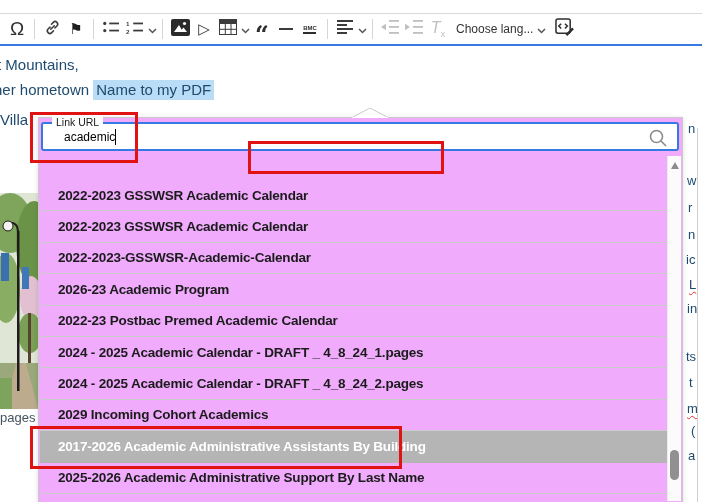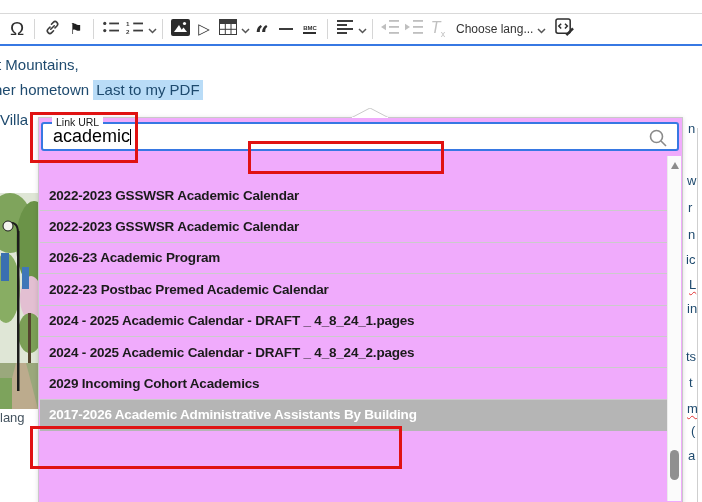--- a/index.html
+++ b/index.html
@@ -240,7 +240,7 @@
   </div>
 
   <div class="doc-text" style="left:-3px; top:56px;">t Mountains,</div>
-  <div class="doc-text" style="left:-6px; top:81px;"><span>her hometown </span><span class="sel-highlight">Last to my PDF</span></div>
+  <div class="doc-text" style="left:-6px; top:81px;"><span>her hometown </span><span class="sel-highlight">Name to my PDF</span></div>
   <div class="doc-text" style="left:0px; top:111px;">Villa</div>
 
   <div class="photo">

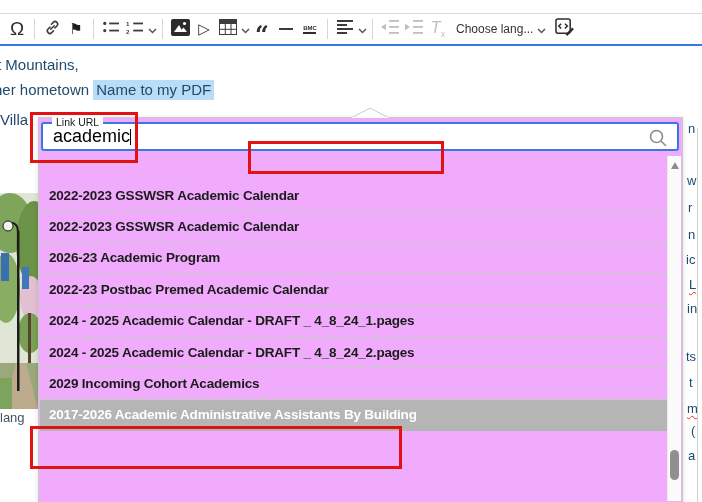--- a/index.html
+++ b/index.html
@@ -53,7 +53,7 @@
     position:absolute; left:9px; top:-8px; background:#fff; padding:0 4px;
     font-size:10.5px; color:#1a1a1a; line-height:12px;
   }
-  .url-value { font-size:18px; color:#000; padding-left:10px; white-space:pre; }
+  .url-value { font-size:12px; color:#000; padding-left:21px; white-space:pre; }
   .text-cursor { display:inline-block; width:1px; height:16px; background:#000; vertical-align:-3px; }
   .search-icon { position:absolute; right:9px; top:4px; }
 

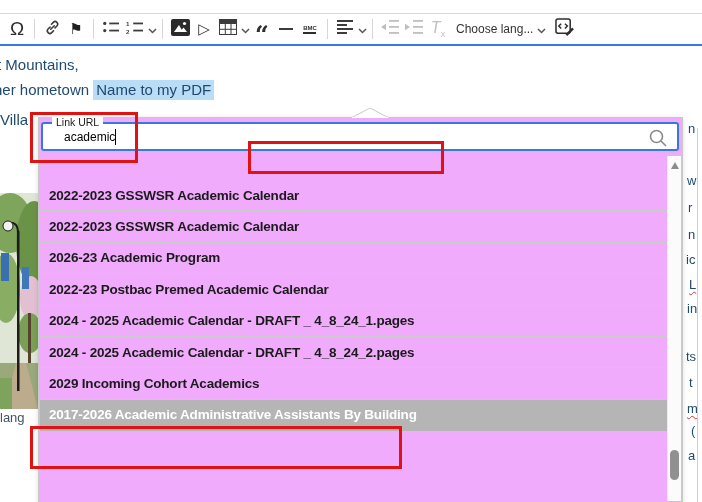--- a/index.html
+++ b/index.html
@@ -66,7 +66,7 @@
   .result-list { position:absolute; left:1px; top:62px; width:629px; }
   .result-row {
     height:31.4px; border-bottom:1px solid #cbcbcb; display:flex; align-items:center;
-    padding-left:9px; font-size:13.5px; font-weight:bold; letter-spacing:-0.2px; color:#1b1b1b;
+    padding-left:18px; font-size:13.5px; font-weight:bold; letter-spacing:-0.2px; color:#1b1b1b;
     cursor:pointer; white-space:nowrap; overflow:hidden;
   }
   .result-row.selected { background:#b5b5b5; color:#ffffff; border-bottom:1px solid #b5b5b5; }

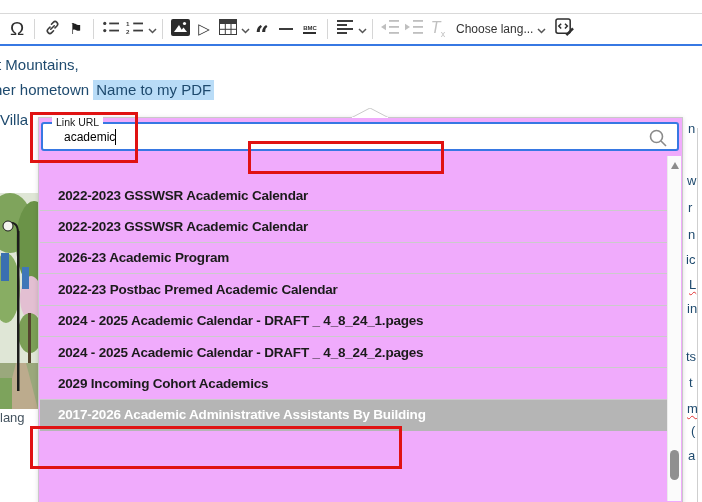--- a/index.html
+++ b/index.html
@@ -300,6 +300,7 @@
     <div class="result-list">
       <div class="result-row">2022-2023 GSSWSR Academic Calendar</div>
       <div class="result-row">2022-2023 GSSWSR Academic Calendar</div>
+      <div class="result-row">2022-2023-GSSWSR-Academic-Calendar</div>
       <div class="result-row">2026-23 Academic Program</div>
       <div class="result-row">2022-23 Postbac Premed Academic Calendar</div>
       <div class="result-row">2024 - 2025 Academic Calendar - DRAFT _ 4_8_24_1.pages</div>

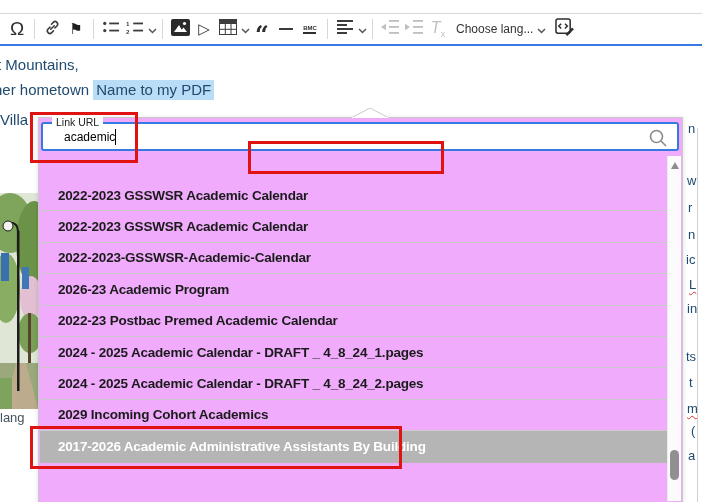--- a/index.html
+++ b/index.html
@@ -262,7 +262,7 @@
       <rect x="22" y="74" width="7" height="22" fill="#3f77b8"></rect>
     </svg>
   </div>
-  <div class="photo-caption">lang</div>
+  <div class="photo-caption">pages</div>
 
   <span class="frag" style="left:688px; top:121px;">n</span>
   <span class="frag" style="left:687px; top:173px;">w</span>

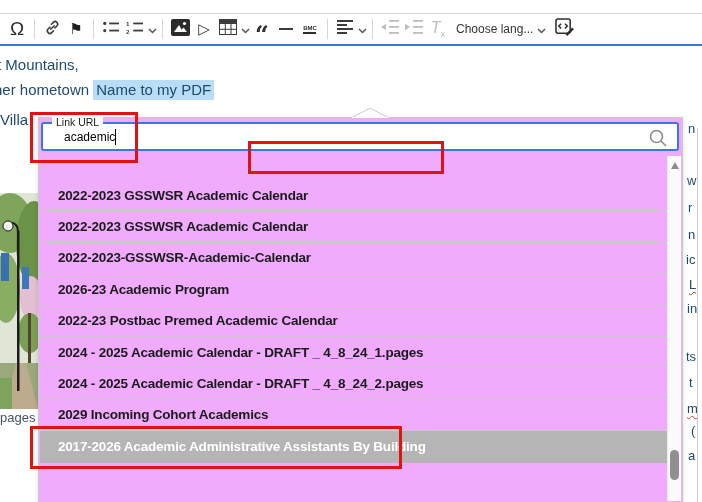--- a/index.html
+++ b/index.html
@@ -307,6 +307,7 @@
       <div class="result-row">2024 - 2025 Academic Calendar - DRAFT _ 4_8_24_2.pages</div>
       <div class="result-row">2029 Incoming Cohort Academics</div>
       <div class="result-row selected">2017-2026 Academic Administrative Assistants By Building</div>
+      <div class="result-row">2025-2026 Academic Administrative Support By Last Name</div>
     </div>
 
     <div class="v-scrollbar">

